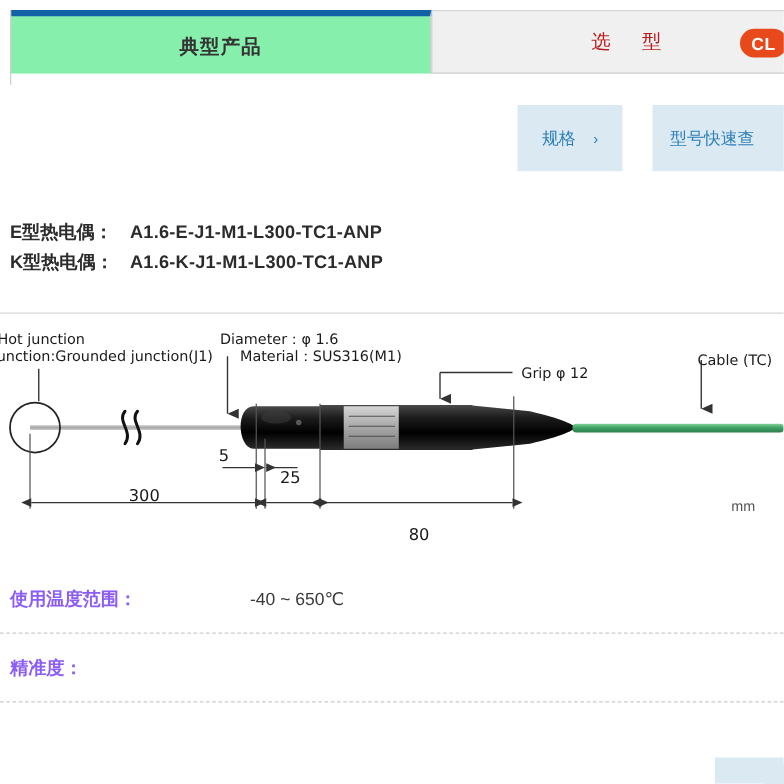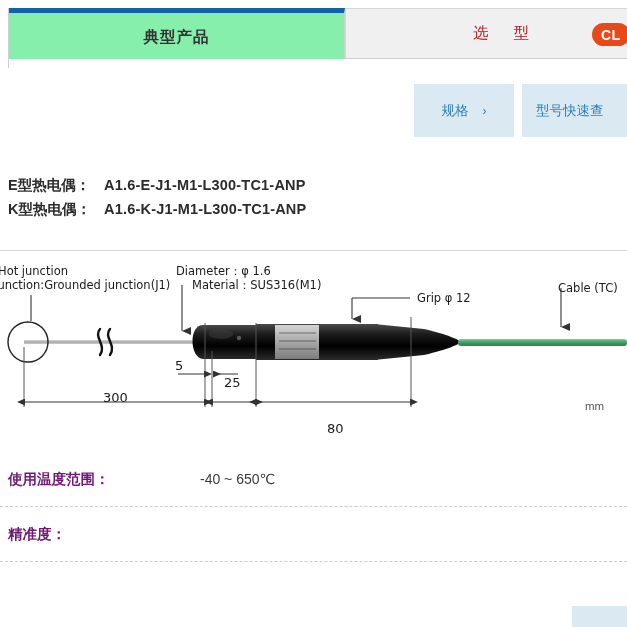--- a/index.html
+++ b/index.html
@@ -115,7 +115,7 @@
     font-size: 13.5px;
     white-space: nowrap;
   }
-  #btn-spec { left: 414px; top: 84px; width: 100px; gap: 14px; }
+  #btn-spec { left: 414px; top: 84px; width: 84px; gap: 14px; }
   #btn-quick { left: 522px; top: 84px; width: 105px; padding-left: 14px; justify-content: flex-start; }
   .chev { font-size: 12px; color: #2d7fb8; }
 

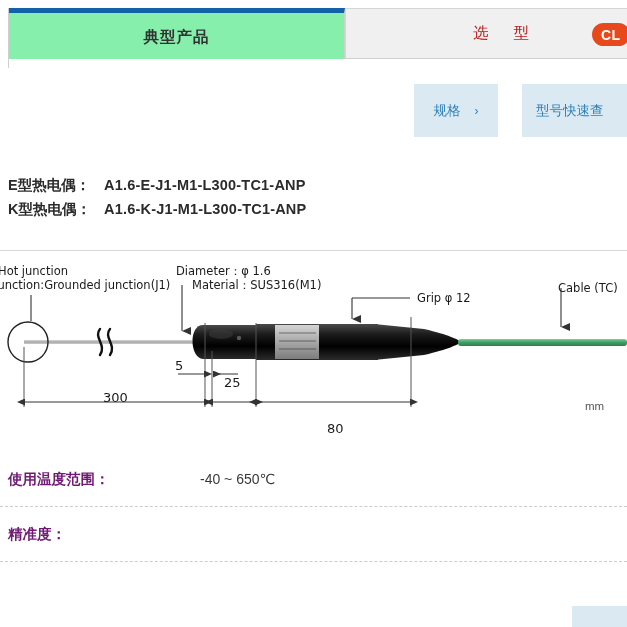--- a/index.html
+++ b/index.html
@@ -185,7 +185,7 @@
     box-sizing: border-box;
     font-size: 14.5px;
     font-weight: bold;
-    color: #701a75;
+    color: #8b5cf6;
   }
   .spec-val {
     font-size: 14px;

